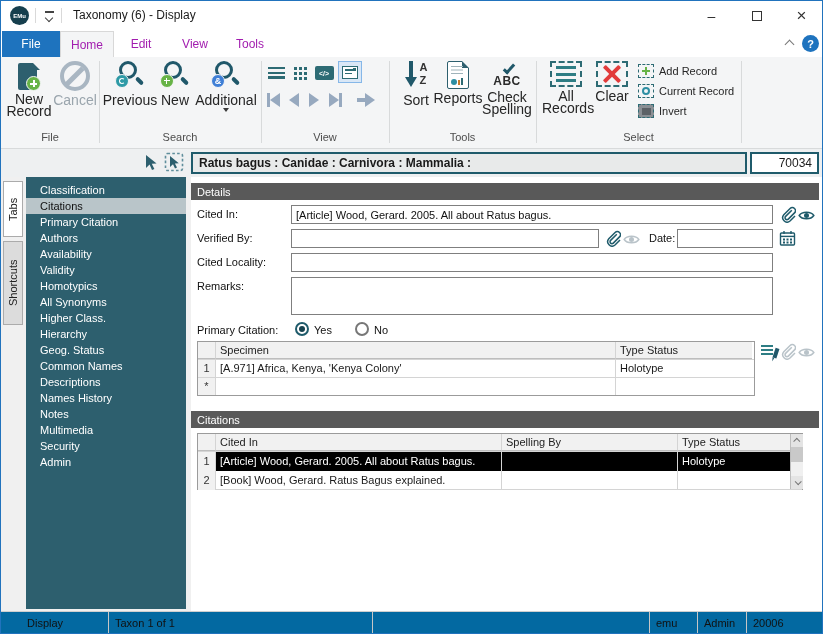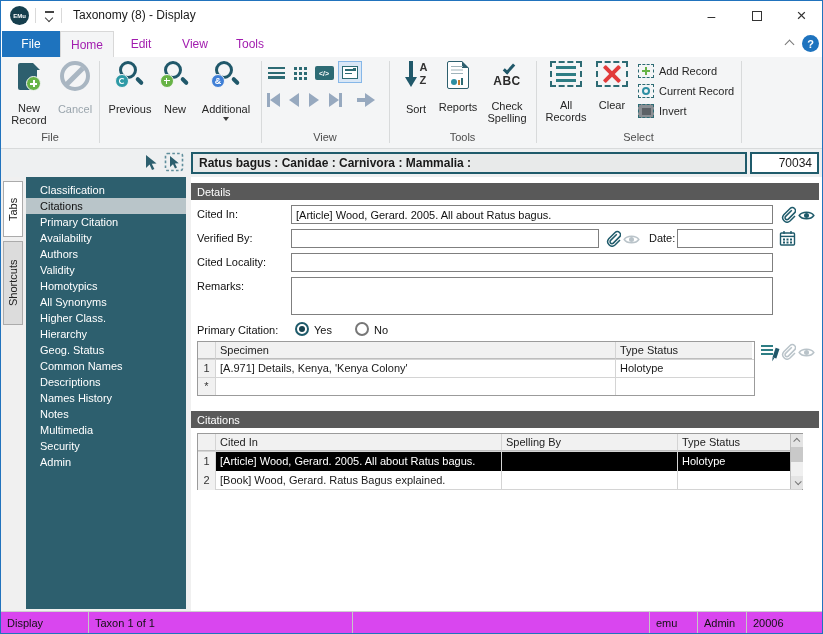--- a/index.html
+++ b/index.html
@@ -188,7 +188,7 @@
         <span class="chev"></span>
       </div>
     <div class="tb-sep" style="left:60px"></div>
-    <div id="window-title">Taxonomy (8) - Display</div>
+    <div id="window-title">Taxonomy (6) - Display</div>
     <div class="winbtn" style="left:688px">
         <span>–</span>
       </div>

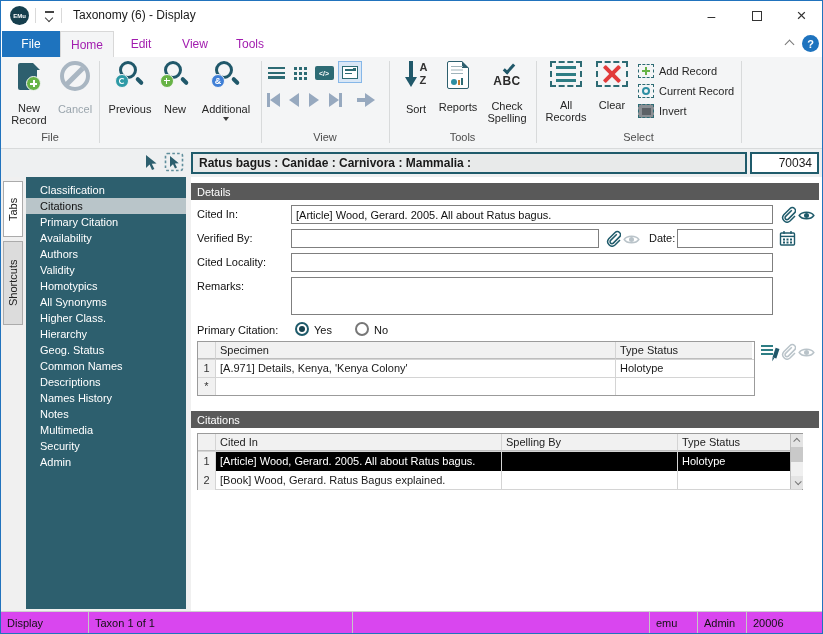--- a/index.html
+++ b/index.html
@@ -35,7 +35,7 @@
   .gsep { position:absolute; top:4px; width:1px; height:82px; background:#d8dadb; }
   .glabel { position:absolute; top:74px; height:14px; font-size:11px; color:#4d4d4d; text-align:center; }
   .bigbtn { position:absolute; top:4px; display:flex; flex-direction:column; align-items:center; }
-  .bigbtn .lbl { font-size:11px; color:#262626; text-align:center; line-height:12px; margin-top:12px; }
+  .bigbtn .lbl { font-size:14px; color:#262626; text-align:center; line-height:12px; margin-top:3px; }
   .dim { color:#9aa5ad !important; }
 
   

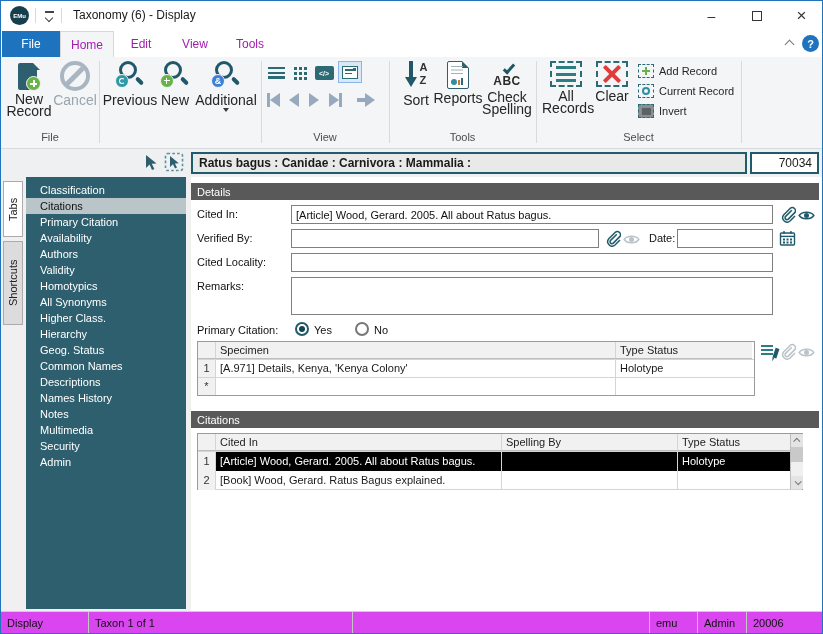--- a/index.html
+++ b/index.html
@@ -264,6 +264,7 @@
       <div class="lbl">Additional</div>
       <div class="dropdown-tri"></div>
     </div>
+    <div class="glabel" style="left:98px;width:162px">Search</div>
     <div class="gsep" style="left:260px"></div>
 
     <div class="vico" style="left:264px;top:6px">

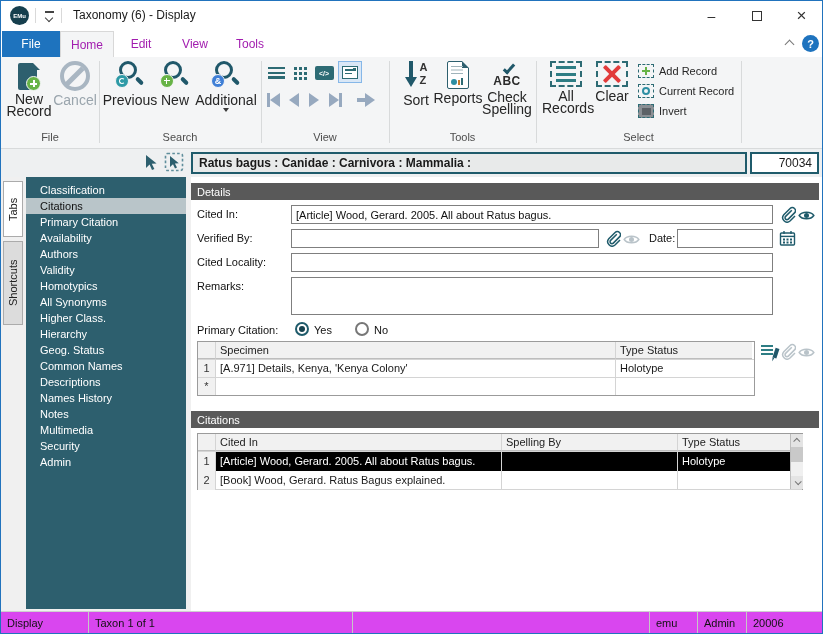--- a/index.html
+++ b/index.html
@@ -403,8 +403,8 @@
     <div class="sbitem">Classification</div>
     <div class="sbitem sel">Citations</div>
     <div class="sbitem">Primary Citation</div>
+    <div class="sbitem">Authors</div>
     <div class="sbitem">Availability</div>
-    <div class="sbitem">Authors</div>
     <div class="sbitem">Validity</div>
     <div class="sbitem">Homotypics</div>
     <div class="sbitem">All Synonyms</div>

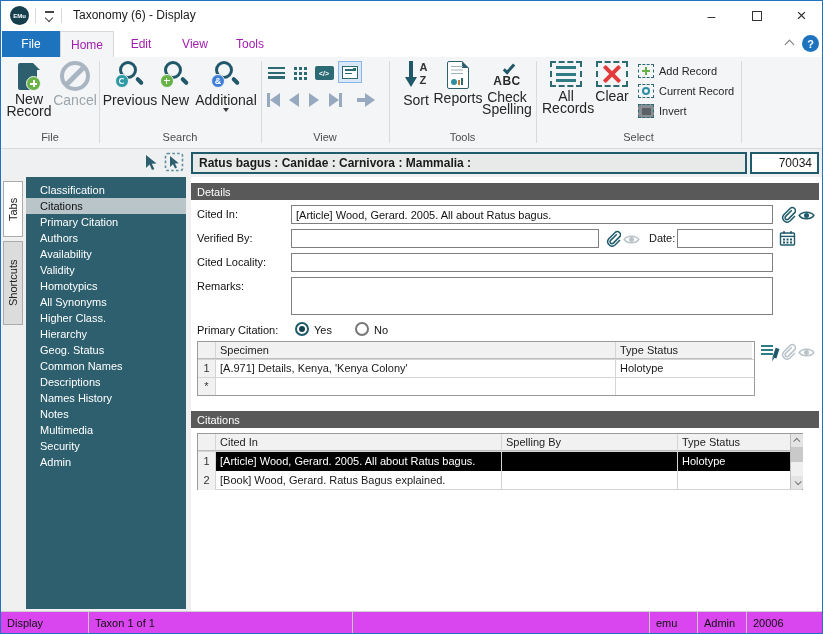--- a/index.html
+++ b/index.html
@@ -479,7 +479,7 @@
       </div>
       <div class="grow">
         <div class="gcell gnum">1</div>
-        <div class="gcell" style="width:400px">[A.971] Details, Kenya, 'Kenya Colony'</div>
+        <div class="gcell" style="width:400px">[A.971] Africa, Kenya, 'Kenya Colony'</div>
         <div class="gcell" style="width:136px">Holotype</div>
       </div>
       <div class="grow">

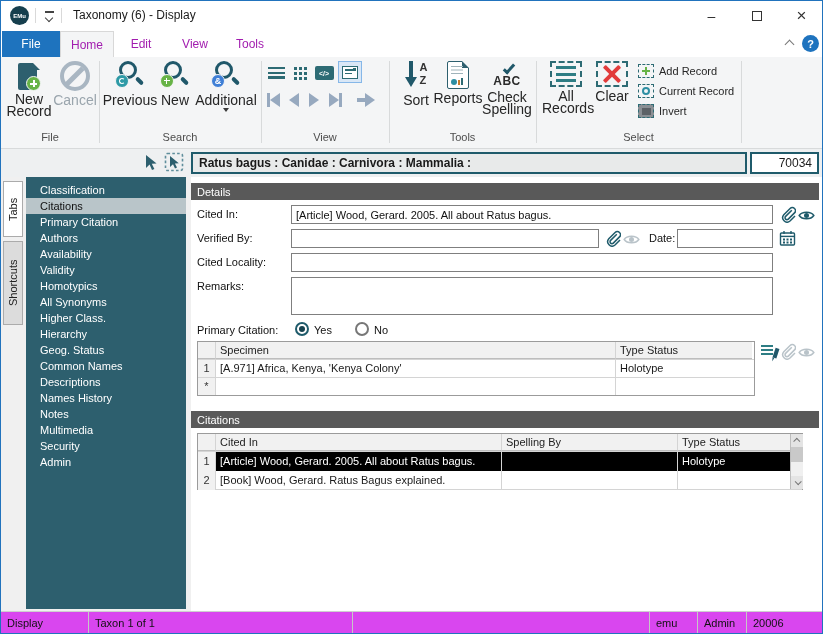--- a/index.html
+++ b/index.html
@@ -169,8 +169,8 @@
   .gridedit .pen::after { content:""; position:absolute; left:0; bottom:-4px; width:0; height:0; border-left:1.75px solid transparent; border-right:1.75px solid transparent; border-top:4px solid #20586a; }
 
   
-  #statusbar { position:absolute; left:0; top:610px; width:821px; height:22px; background:#d946ef; border-top:1px solid #cfcfcf;
-               display:flex; align-items:center; font-size:11px; color:#111; }
+  #statusbar { position:absolute; left:0; top:610px; width:821px; height:22px; background:#0369a1; border-top:1px solid #cfcfcf;
+               display:flex; align-items:center; font-size:11px; color:#111;padding-left:20px; }
   .sseg { height:100%; display:flex; align-items:center; padding:0 6px; border-right:1px solid #c6c6c6; }
   #statusbar .filler { flex:1; border-right:1px solid #c6c6c6; height:100%; }
   #status-bottomline { position:absolute; left:0; top:632px; width:821px; height:2px; background:var(--window-border,#2173bd); }

